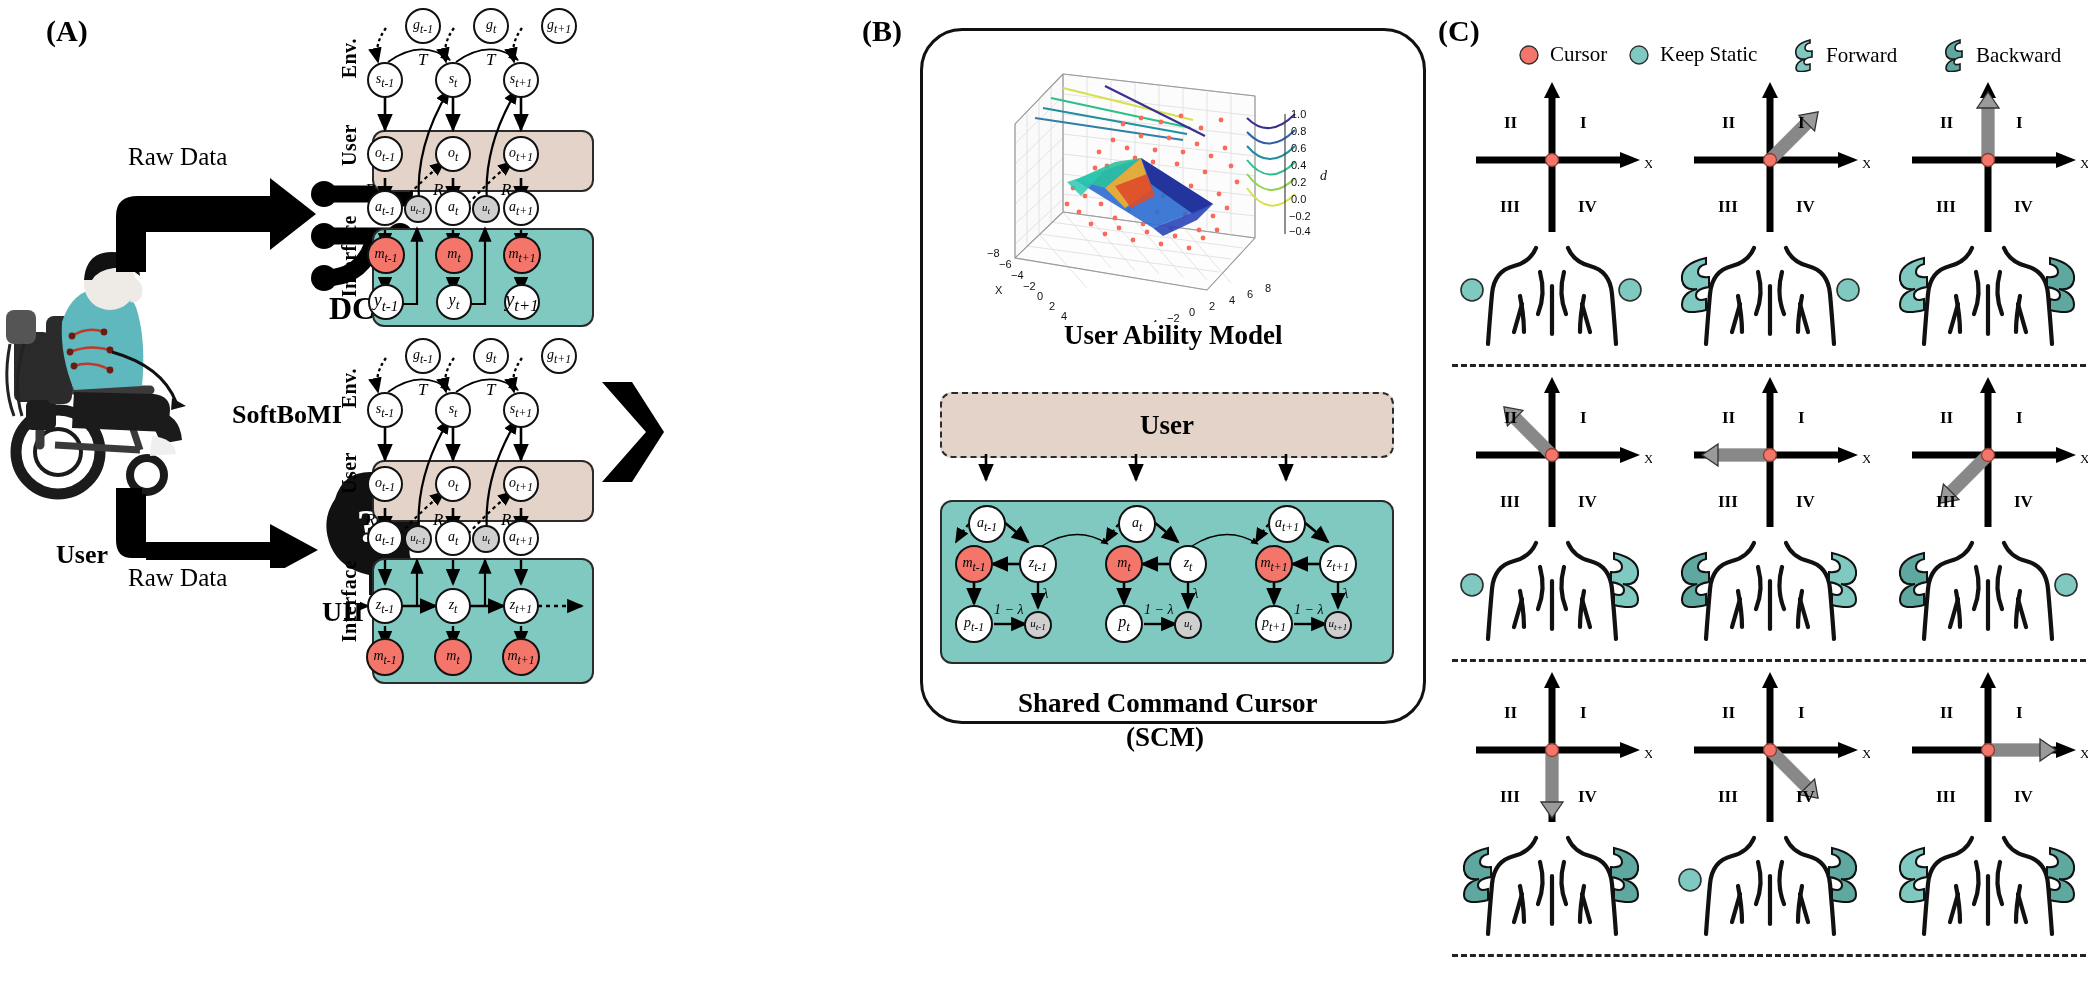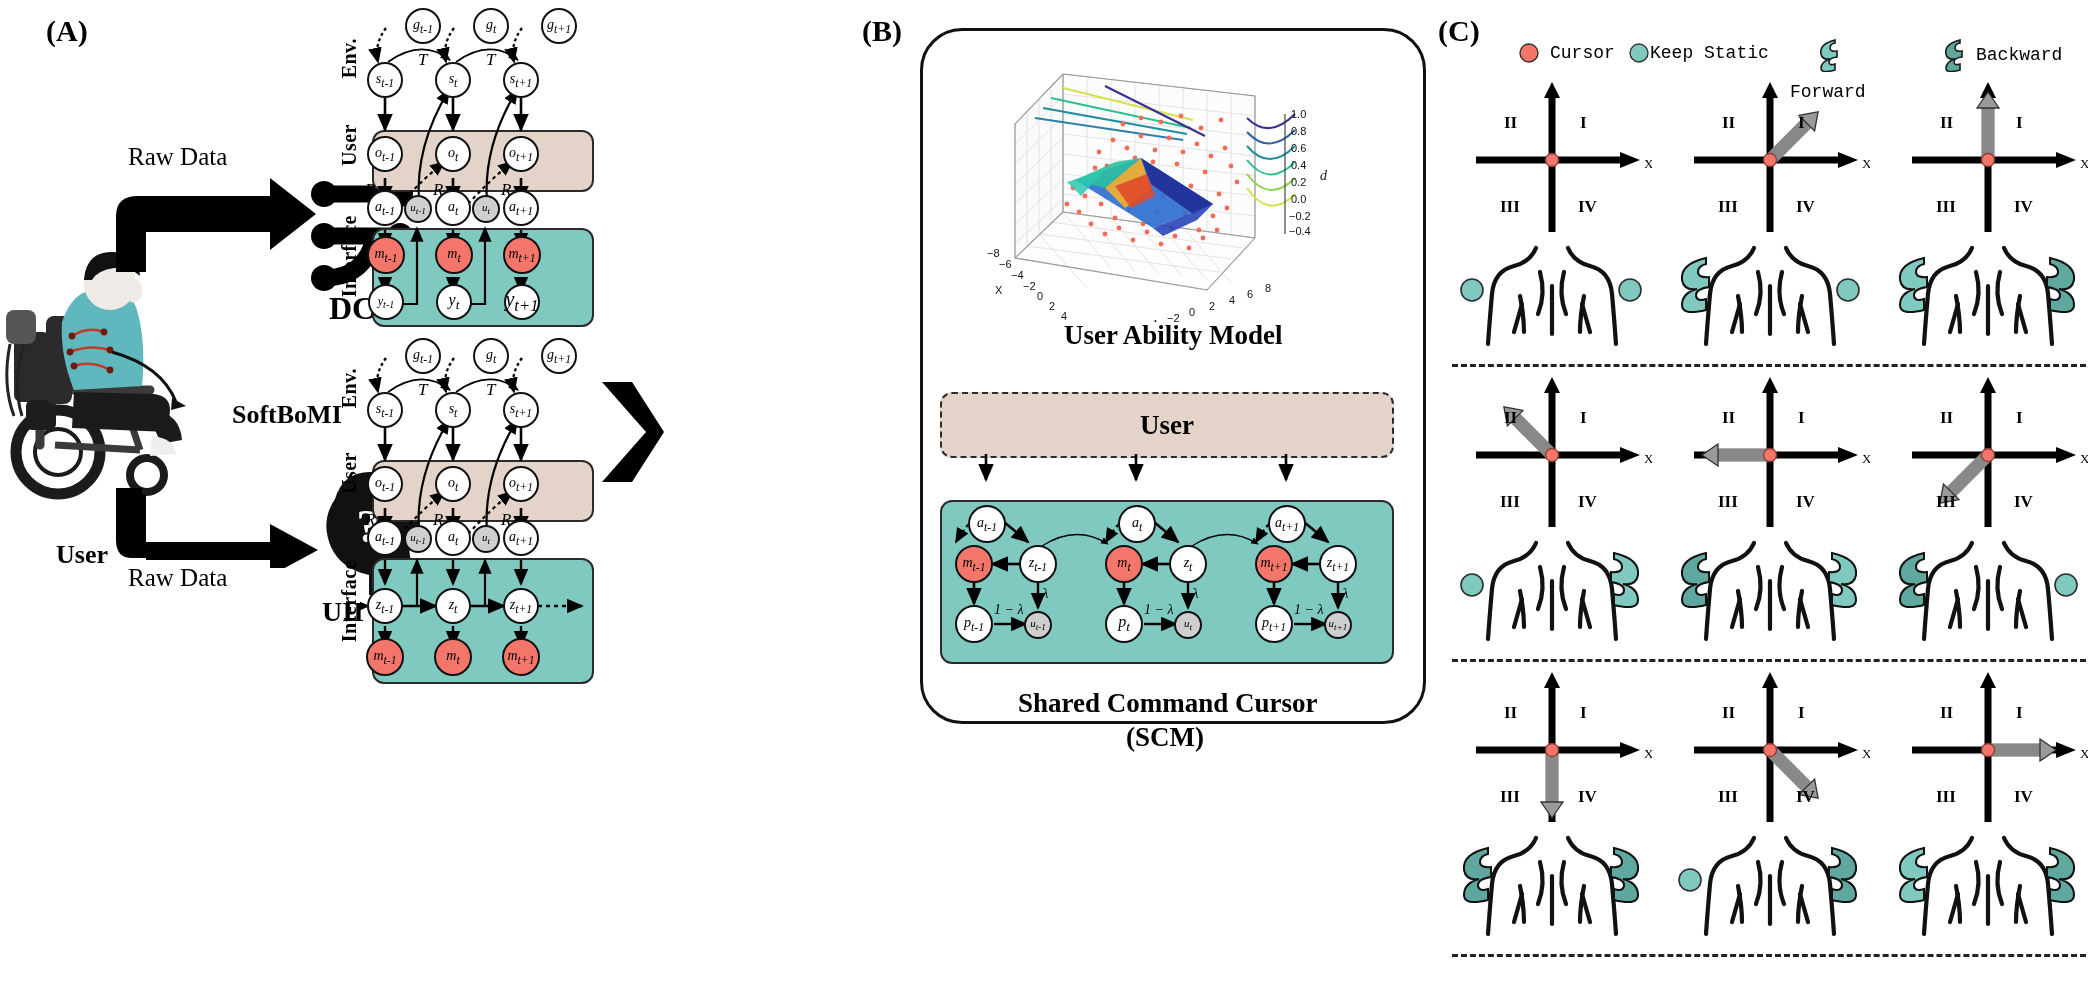--- a/index.html
+++ b/index.html
@@ -20,7 +20,7 @@
   .sym{font-style:italic;font-family:"Liberation Serif",serif;}
   .bordered-box{border:3px solid #111;border-radius:42px;background:#fff;}
   .dashedplate{background:#e3d3c8;border:2.5px dashed #2b2b2b;border-radius:12px;}
-  .legend-txt{font-size:18px;font-family:Liberation Mono, monospace;}
+  .legend-txt{font-size:21px;font-family:Liberation Serif, serif;}
   .dashsep{border-top:3px dashed #222;}
   .ticklab{font-size:11px;font-family:"Liberation Sans",sans-serif;}
 </style>

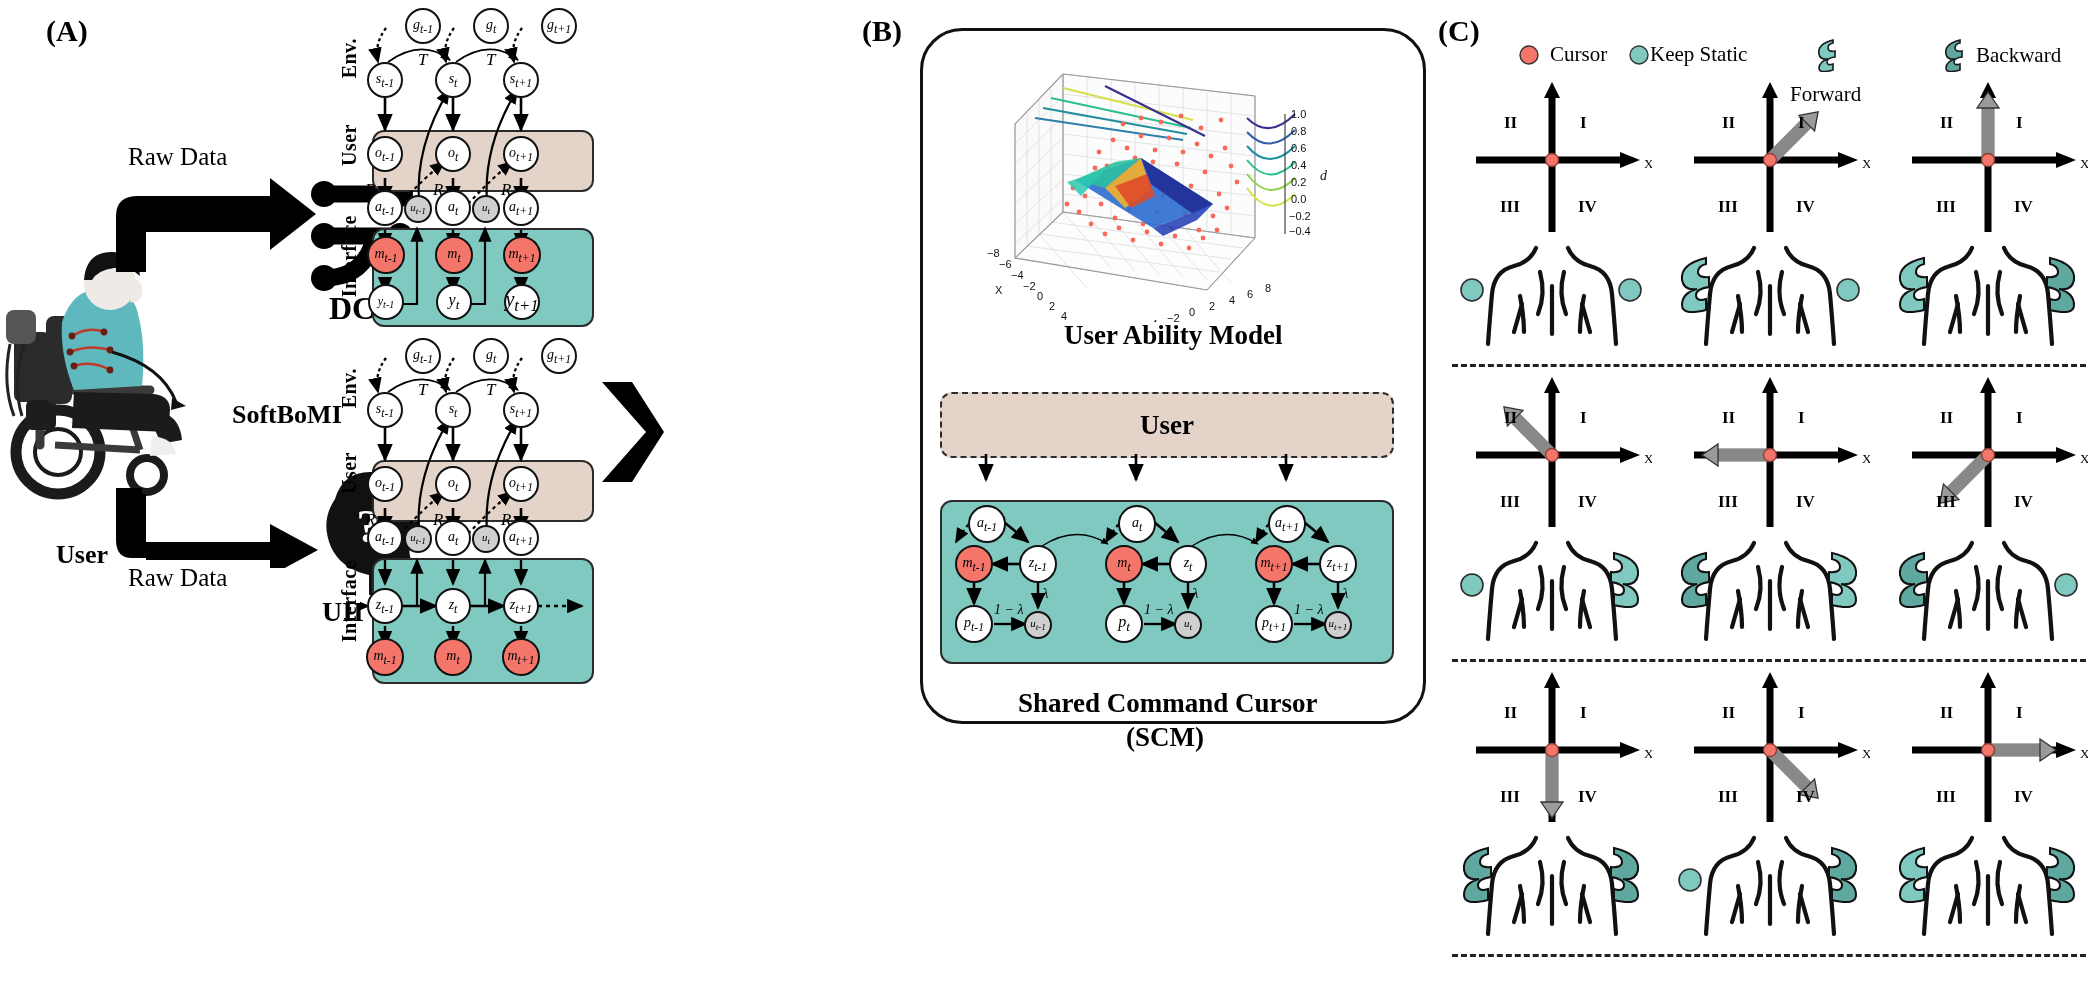--- a/index.html
+++ b/index.html
@@ -652,7 +652,7 @@
     </svg>
   <span class="legend-txt">Cursor</span>
 </div>
-<div class="abs" style="left:1628px;top:42px;display:flex;align-items:center;">
+<div class="abs" style="left:1628px;top:42px;display:flex;align-items:center;gap:10px;">
   <svg width="22" height="22">
       <circle cx="11" cy="11" r="9" fill="#7fc9c0" stroke="#333" stroke-width="1.4"></circle>
     </svg>

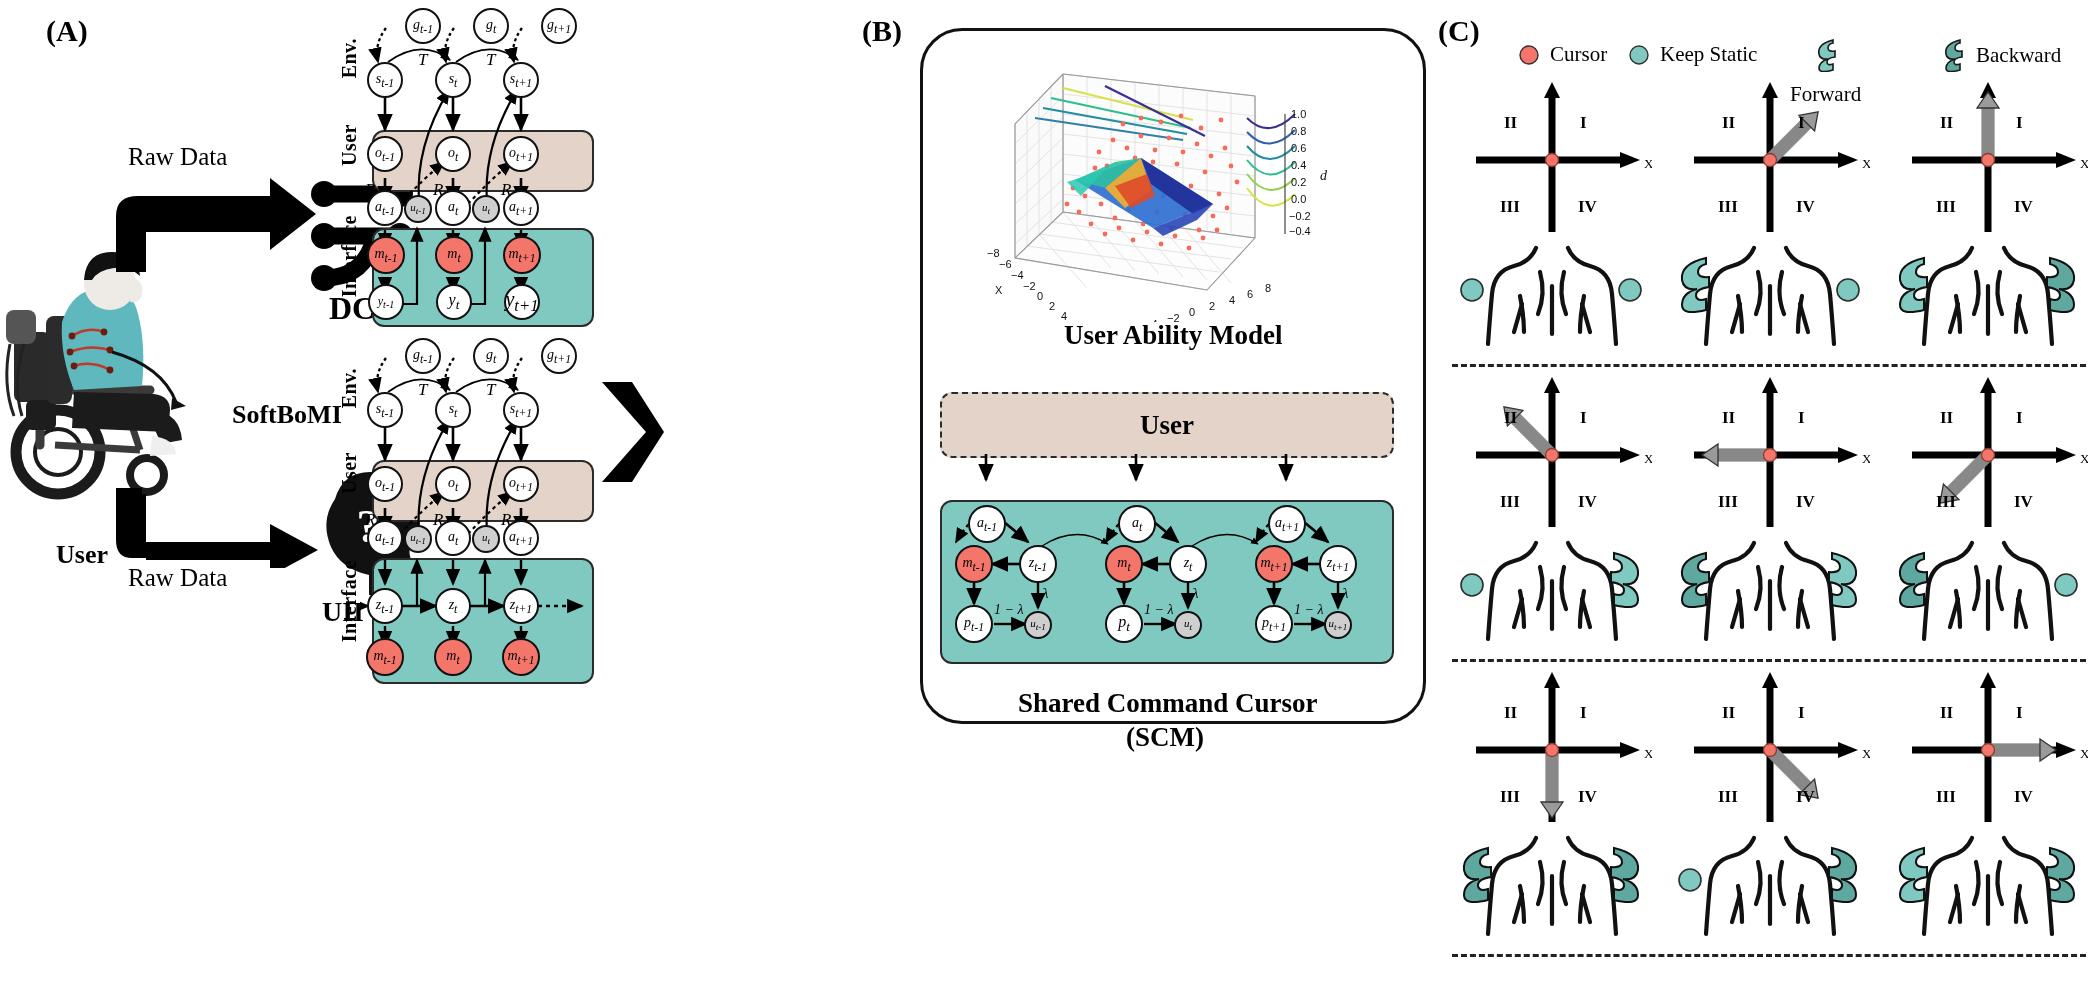--- a/index.html
+++ b/index.html
@@ -658,7 +658,7 @@
     </svg>
   <span class="legend-txt">Keep Static</span>
 </div>
-<div class="abs" style="left:1790px;top:38px;display:flex;align-items:center;gap:10px;flex-direction:column;">
+<div class="abs" style="left:1790px;top:38px;display:flex;align-items:center;gap:10px;">
   <svg width="26" height="34">
     <path d="M20 2 q-16 4 -14 14 q1 6 9 5 q-9 3 -9 9 q0 6 14 2 l0 -6 q-6 2 -6 -2 q0 -4 8 -5 l0 -6 q-7 1 -7 -3 q0 -4 5 -5 z" fill="#7fc9c0" stroke="#1a1a1a" stroke-width="1.6"></path>
   </svg>

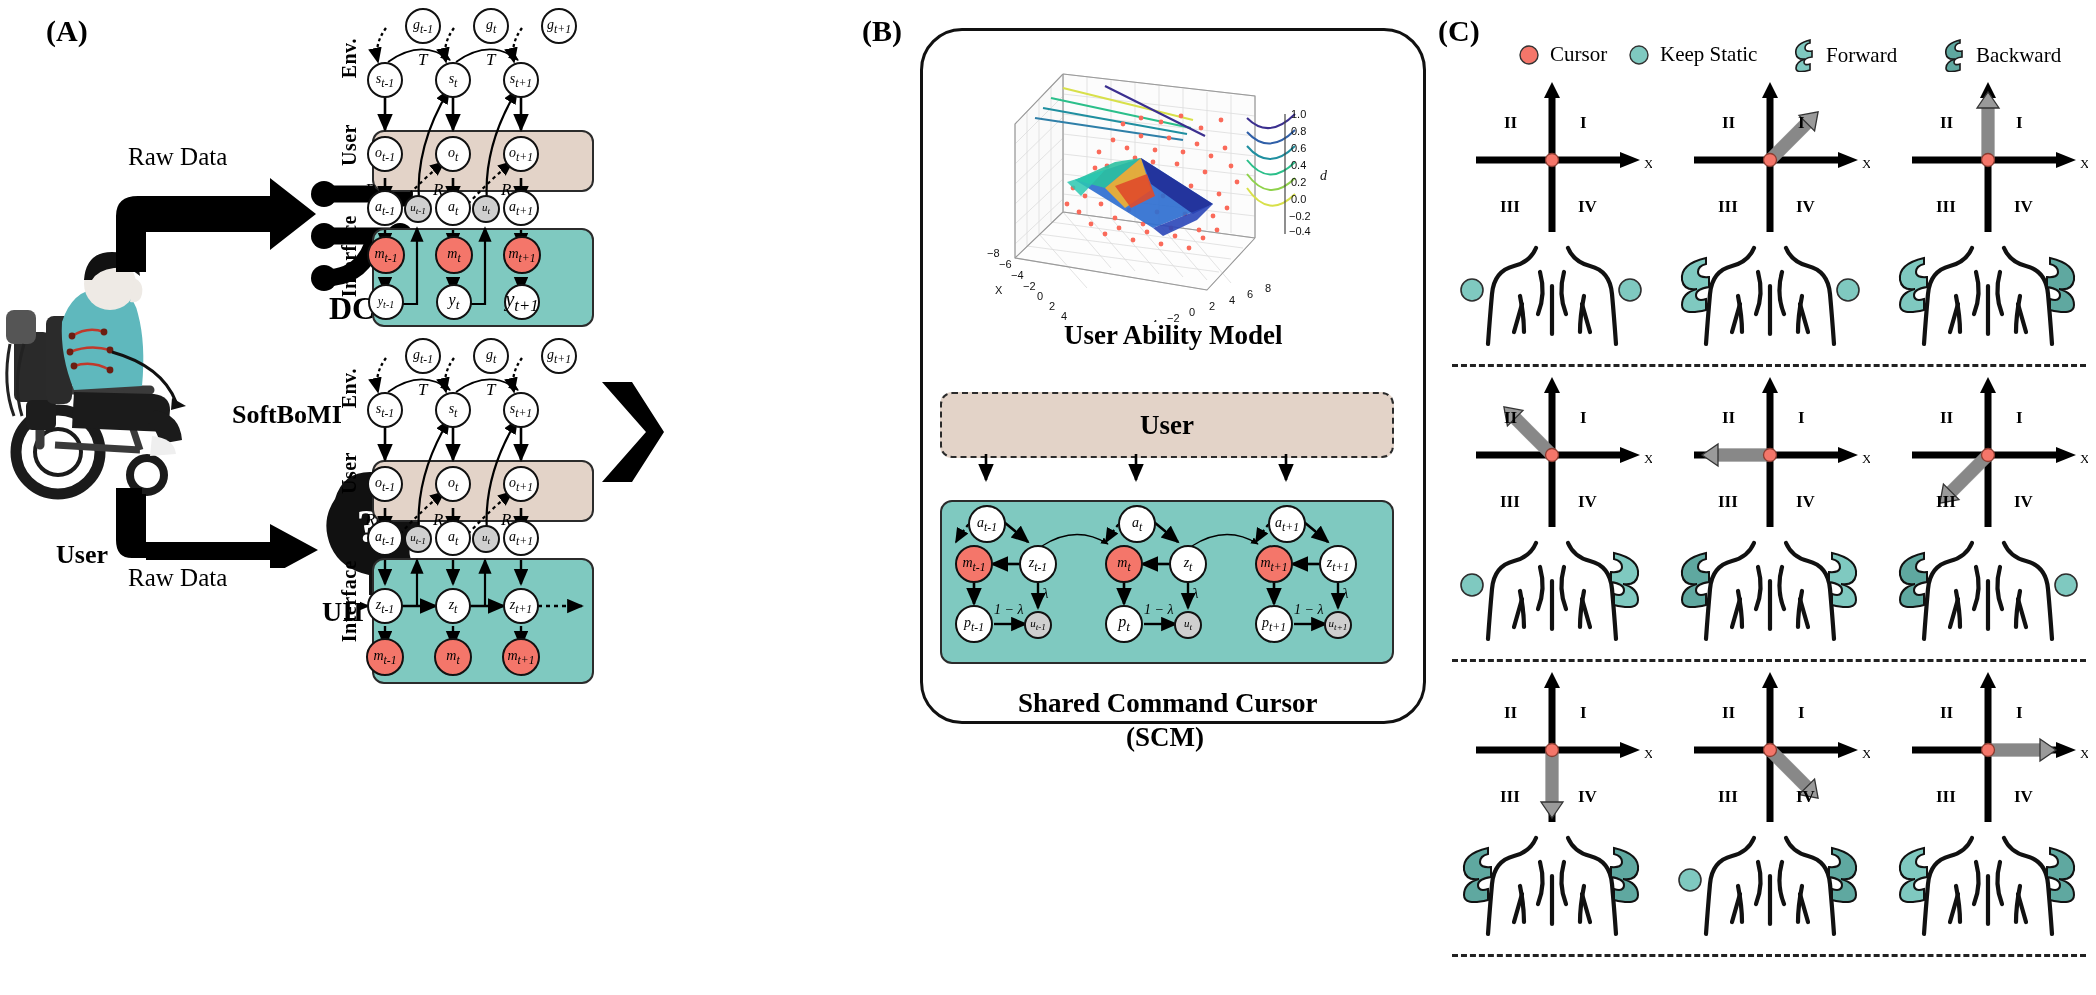--- a/index.html
+++ b/index.html
@@ -226,7 +226,7 @@
     <span>m<sub>t+1</sub></span>
   </div>
 
-<div class="abs node" style="left:368px;top:284px;width:36px;height:36px;font-size:12px;">
+<div class="abs node" style="left:368px;top:284px;width:36px;height:36px;font-size:18px;">
     <span>y<sub>t-1</sub></span>
   </div>
 <div class="abs node" style="left:436px;top:284px;width:36px;height:36px;font-size:16px;font-style:italic;">

